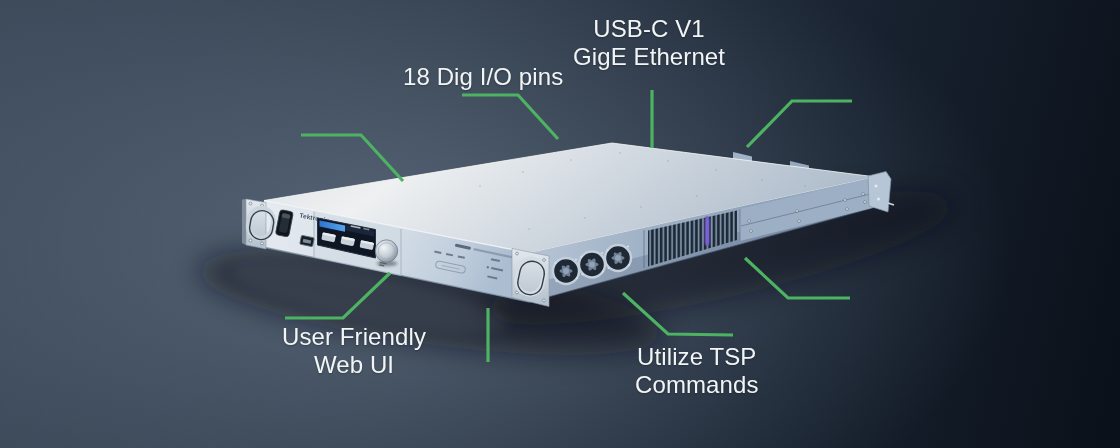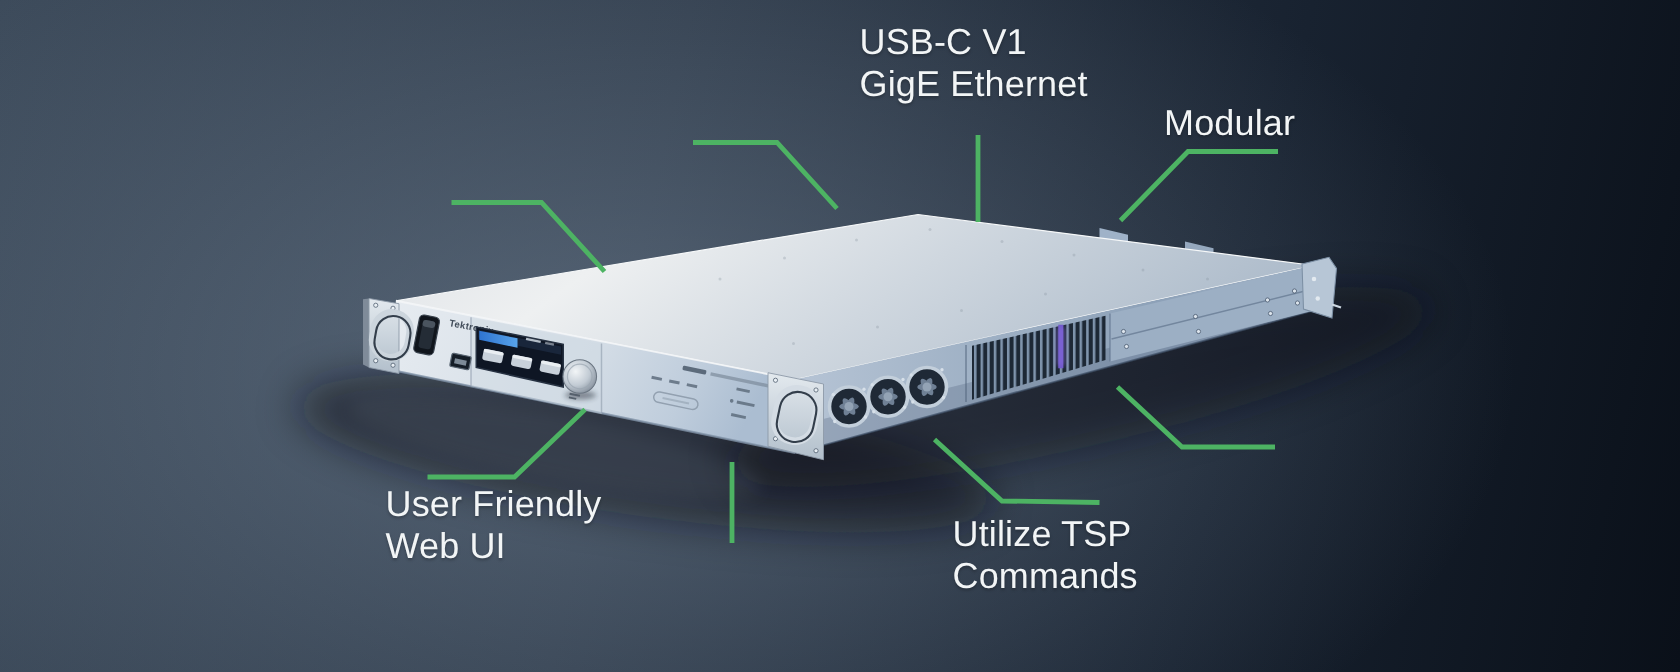--- a/index.html
+++ b/index.html
@@ -17,6 +17,7 @@
     font-size:24px;line-height:28px;font-weight:400;
     color:#f2f5f6;letter-spacing:.1px;white-space:pre-line;
     text-shadow:0 1px 2px rgba(0,0,0,.25);
+    text-align:center;
   }
   #lbl-tsp   {left:256px;top:104px}
   #lbl-dig   {left:403px;top:63px}

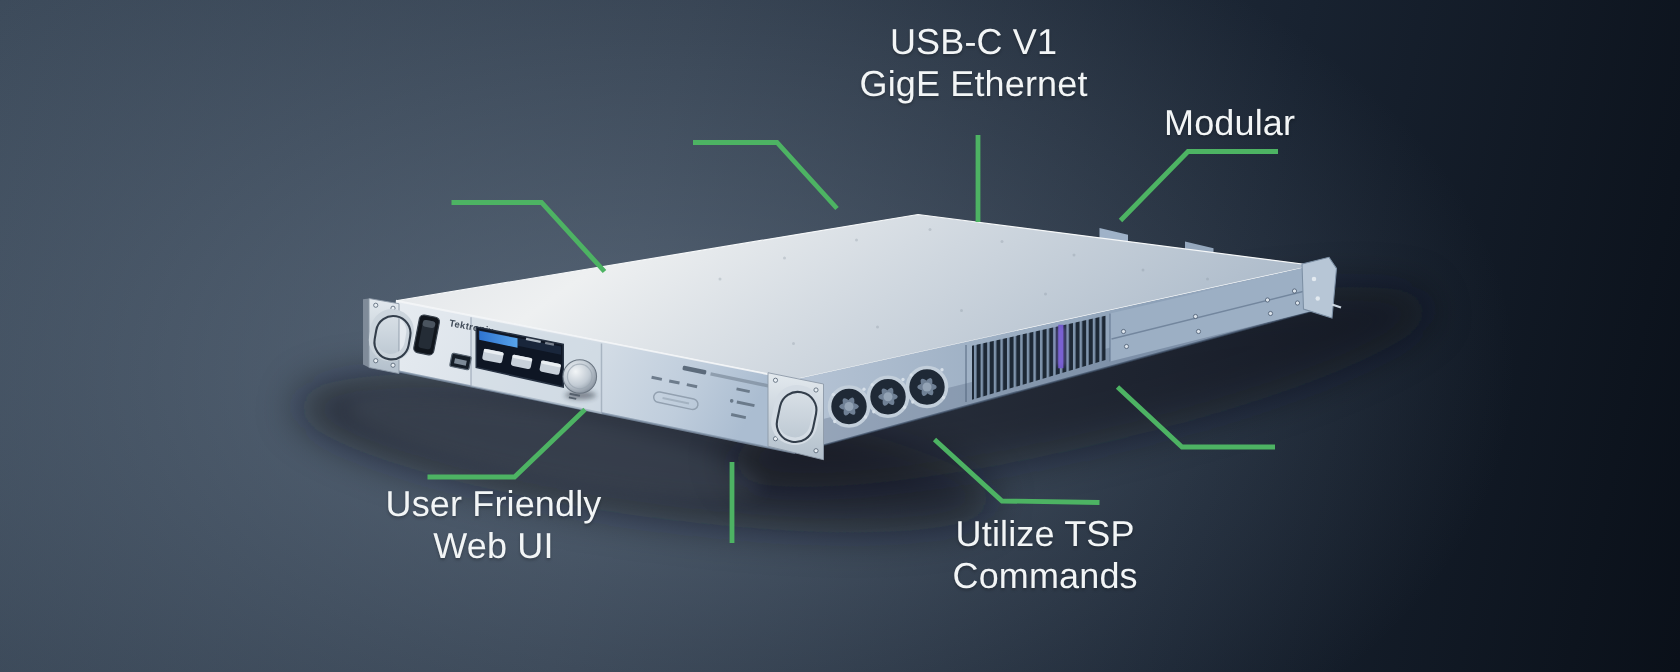--- a/index.html
+++ b/index.html
@@ -298,6 +298,7 @@
     <polyline class="callout-line" points="745,258 788,298 850,298"></polyline>
   </svg>
 
+  <div class="lbl" id="lbl-dig">18 Dig I/O pins</div>
   <div class="lbl" id="lbl-usb">USB-C V1
 GigE Ethernet</div>
   <div class="lbl" id="lbl-mod">Modular</div>

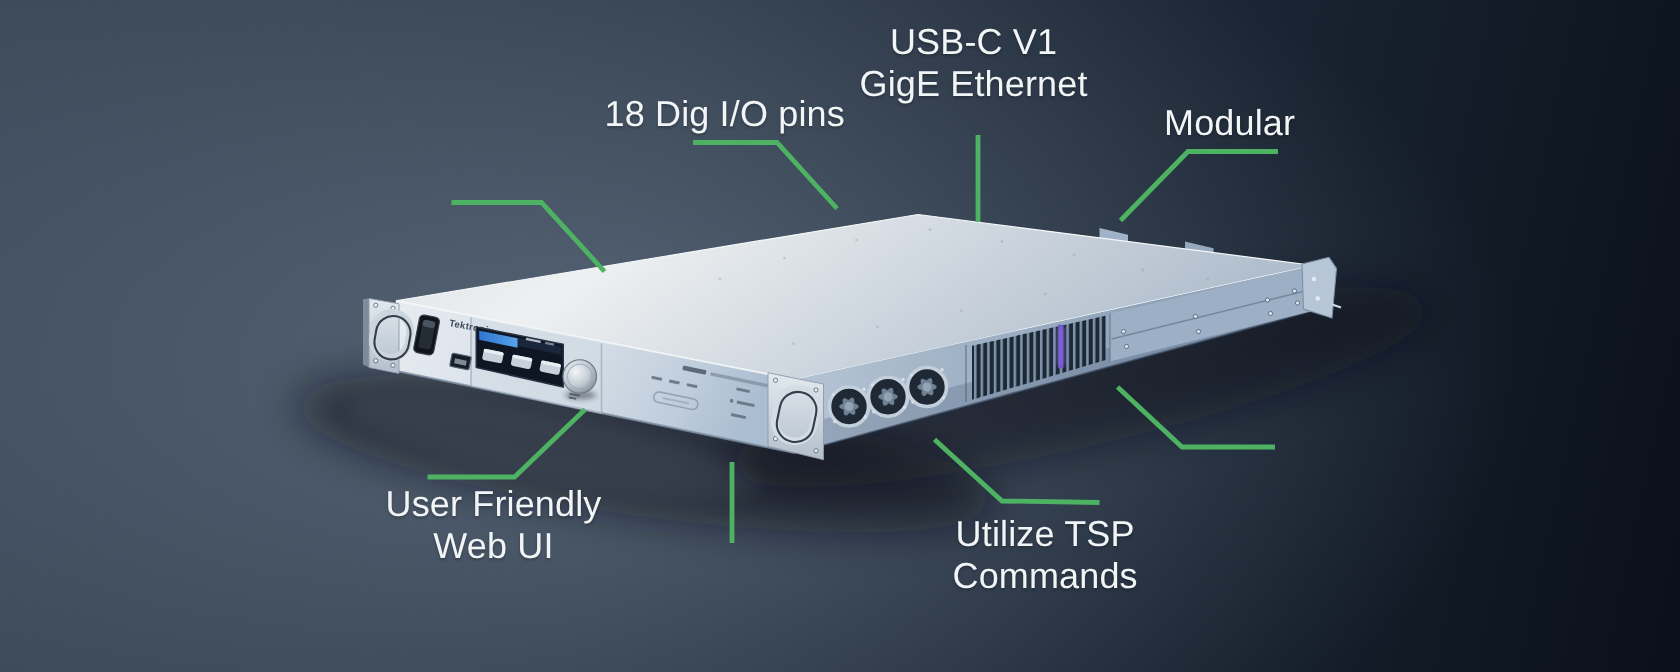--- a/index.html
+++ b/index.html
@@ -301,7 +301,6 @@
   <div class="lbl" id="lbl-dig">18 Dig I/O pins</div>
   <div class="lbl" id="lbl-usb">USB-C V1
 GigE Ethernet</div>
-  <div class="lbl" id="lbl-mod">Modular</div>
   <div class="lbl" id="lbl-web">User Friendly
 Web UI</div>
   <div class="lbl" id="lbl-cmd">Utilize TSP

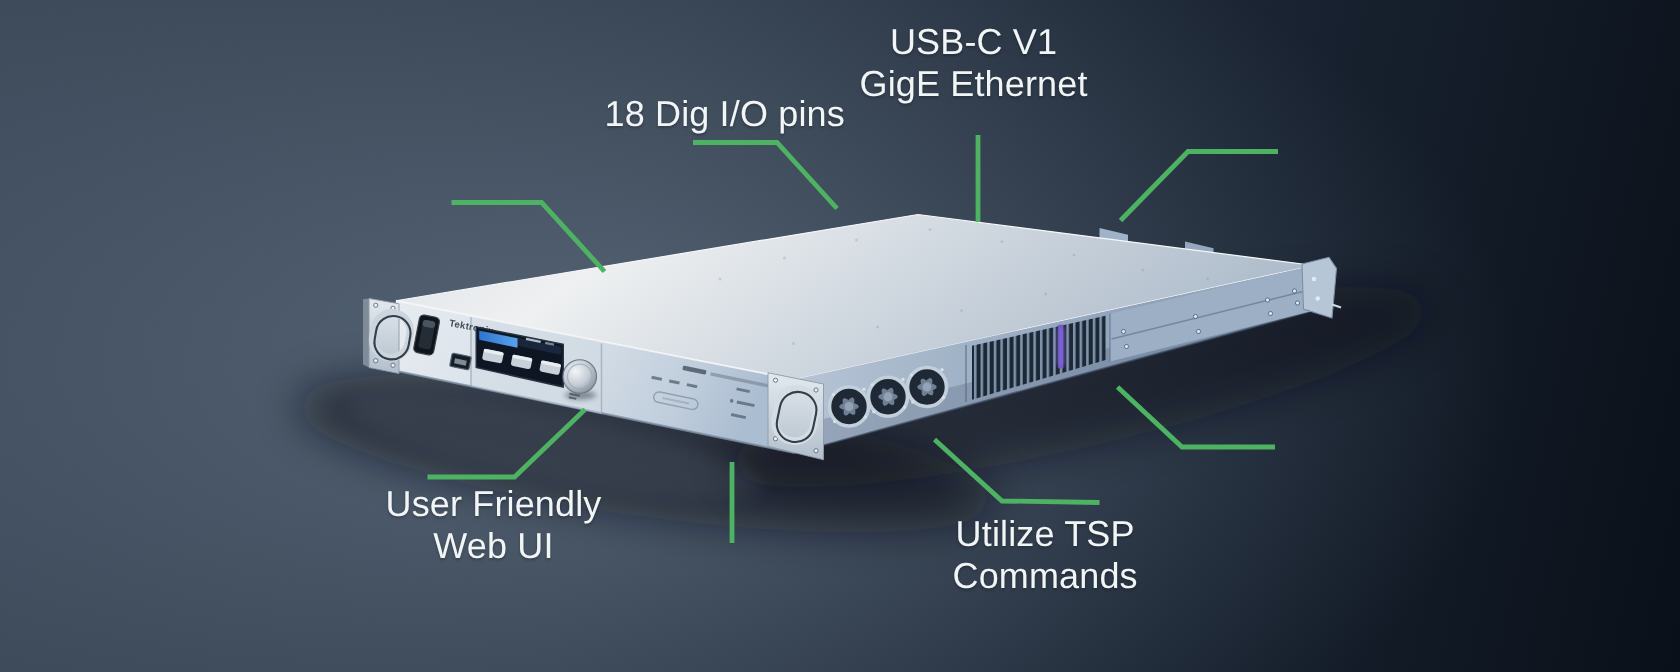--- a/index.html
+++ b/index.html
@@ -23,7 +23,7 @@
   #lbl-dig   {left:403px;top:63px}
   #lbl-usb   {left:573px;top:15px}
   #lbl-mod   {left:776px;top:69px}
-  #lbl-web   {left:257px;top:323px}
+  #lbl-web   {left:282px;top:323px}
   #lbl-touch {left:418px;top:363px}
   #lbl-cmd   {left:635px;top:343px}
   #lbl-6ch   {left:775px;top:303px}

